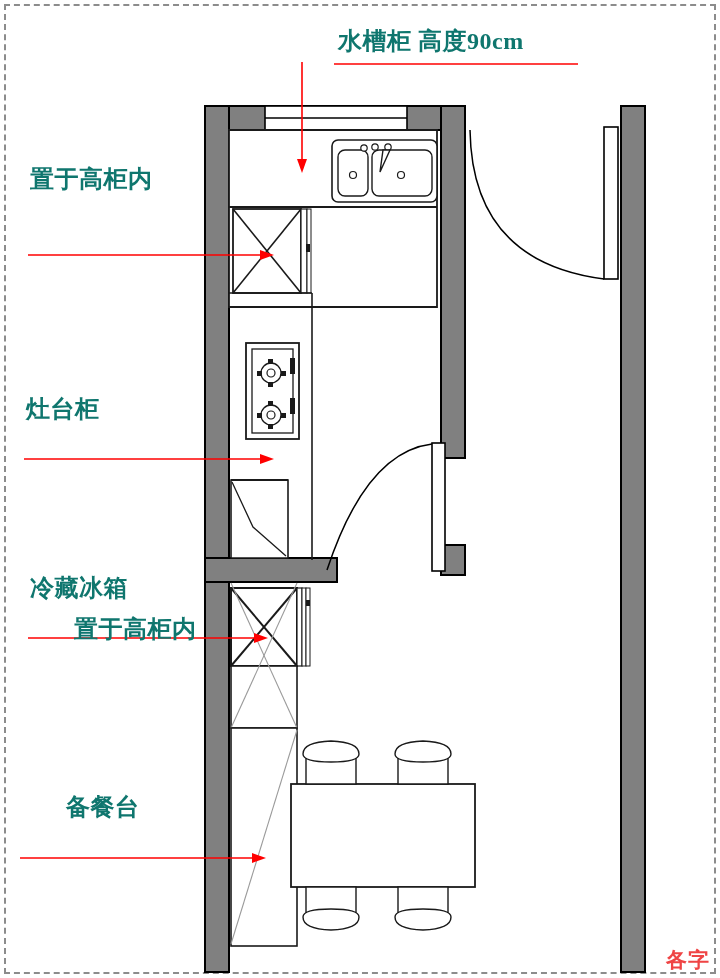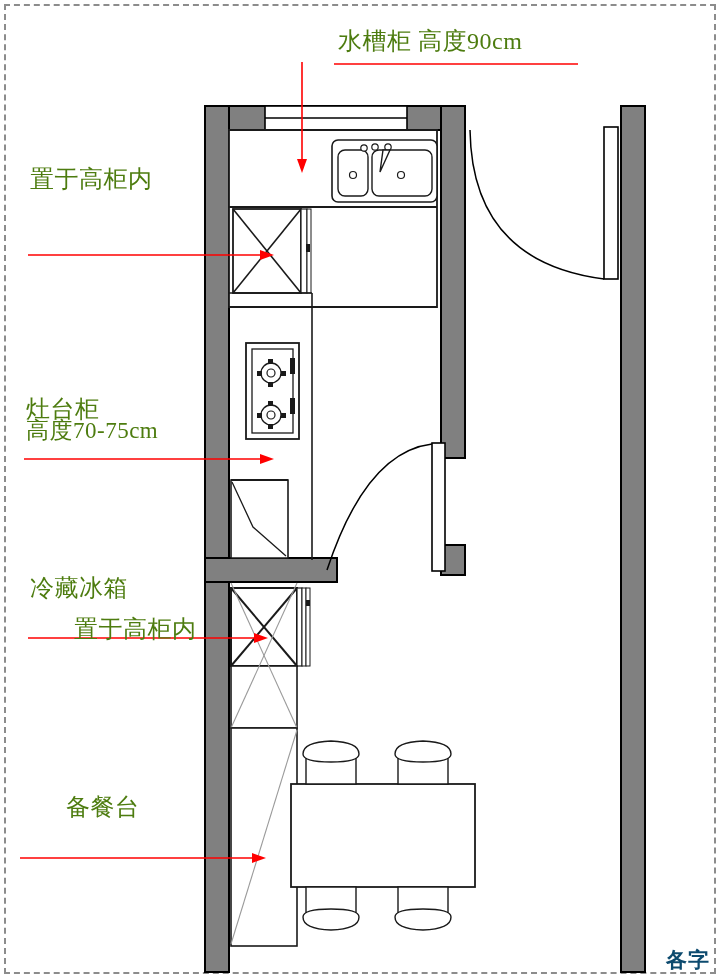--- a/index.html
+++ b/index.html
@@ -36,10 +36,10 @@
   }
   .anno {
     position: absolute;
-    color: #4d7c0f;
+    color: #0f766e;
     font-family: "Liberation Serif", serif;
     font-size: 24px;
-    font-weight: 400;
+    font-weight: 700;
     line-height: 1.15;
     white-space: pre;
     letter-spacing: 0.5px;

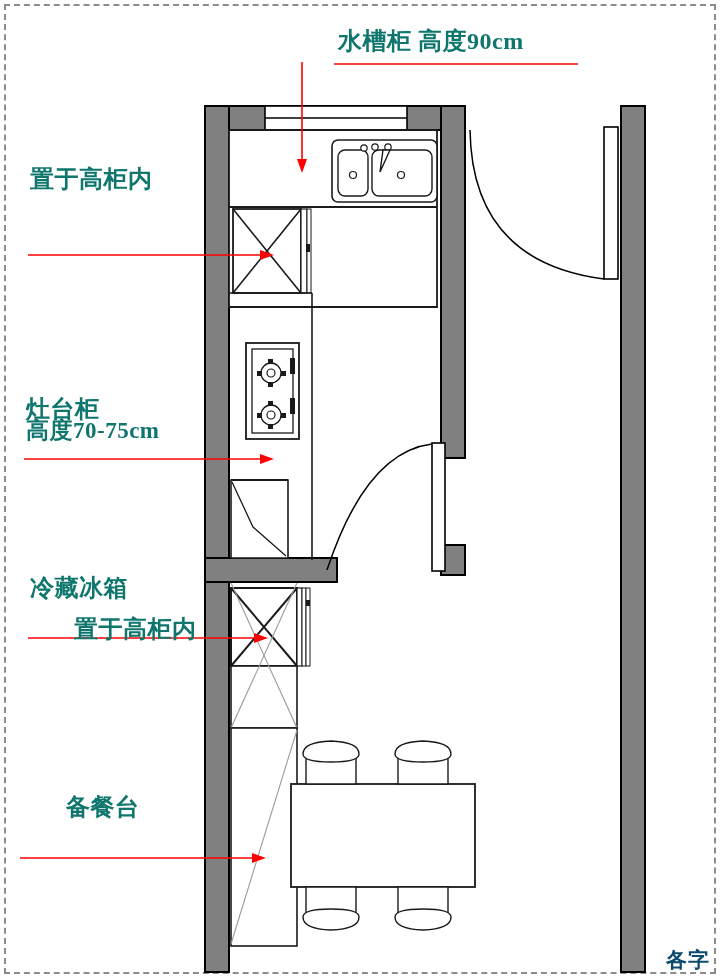--- a/index.html
+++ b/index.html
@@ -240,7 +240,6 @@
   <div class="anno" style="left:30px; top:166px;">置于高柜内</div>
 
   <div class="anno" style="left:26px; top:396px;">灶台柜</div>
-  <div class="anno small" style="left:26px; top:418px;">高度70-75cm</div>
 
   <div class="anno" style="left:30px; top:575px;">冷藏冰箱</div>
   <div class="anno" style="left:30px; top:616px;margin-left:44px;">置于高柜内</div>

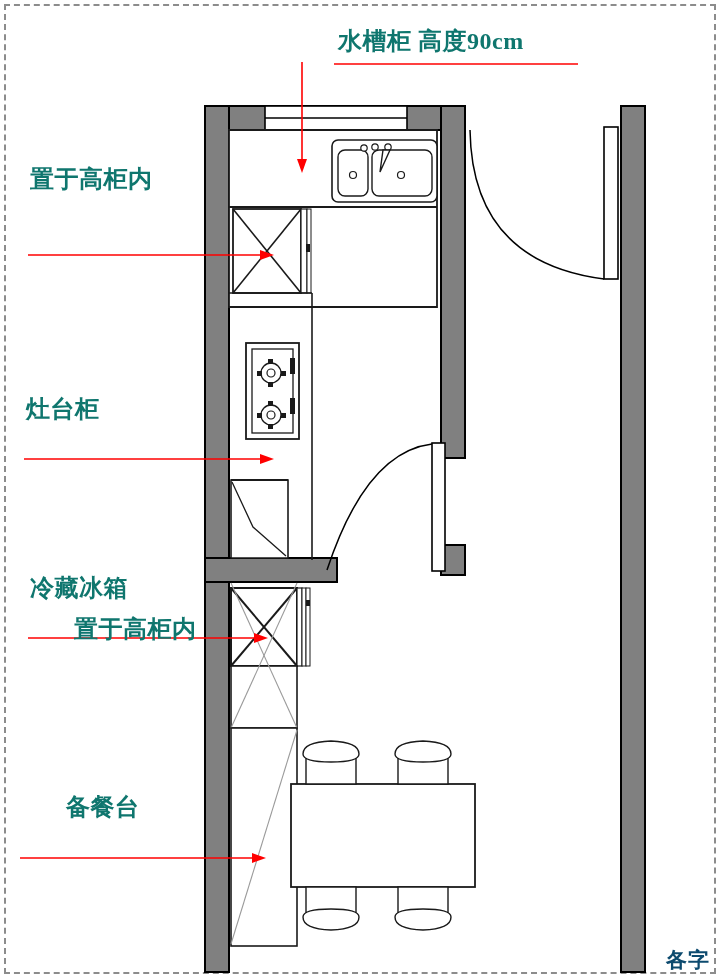--- a/index.html
+++ b/index.html
@@ -51,7 +51,7 @@
     position: absolute;
     right: 10px;
     bottom: 4px;
-    color: #0c4a6e;
+    color: #ef4444;
     font-family: "Liberation Serif", serif;
     font-size: 21px;
     font-weight: 700;

